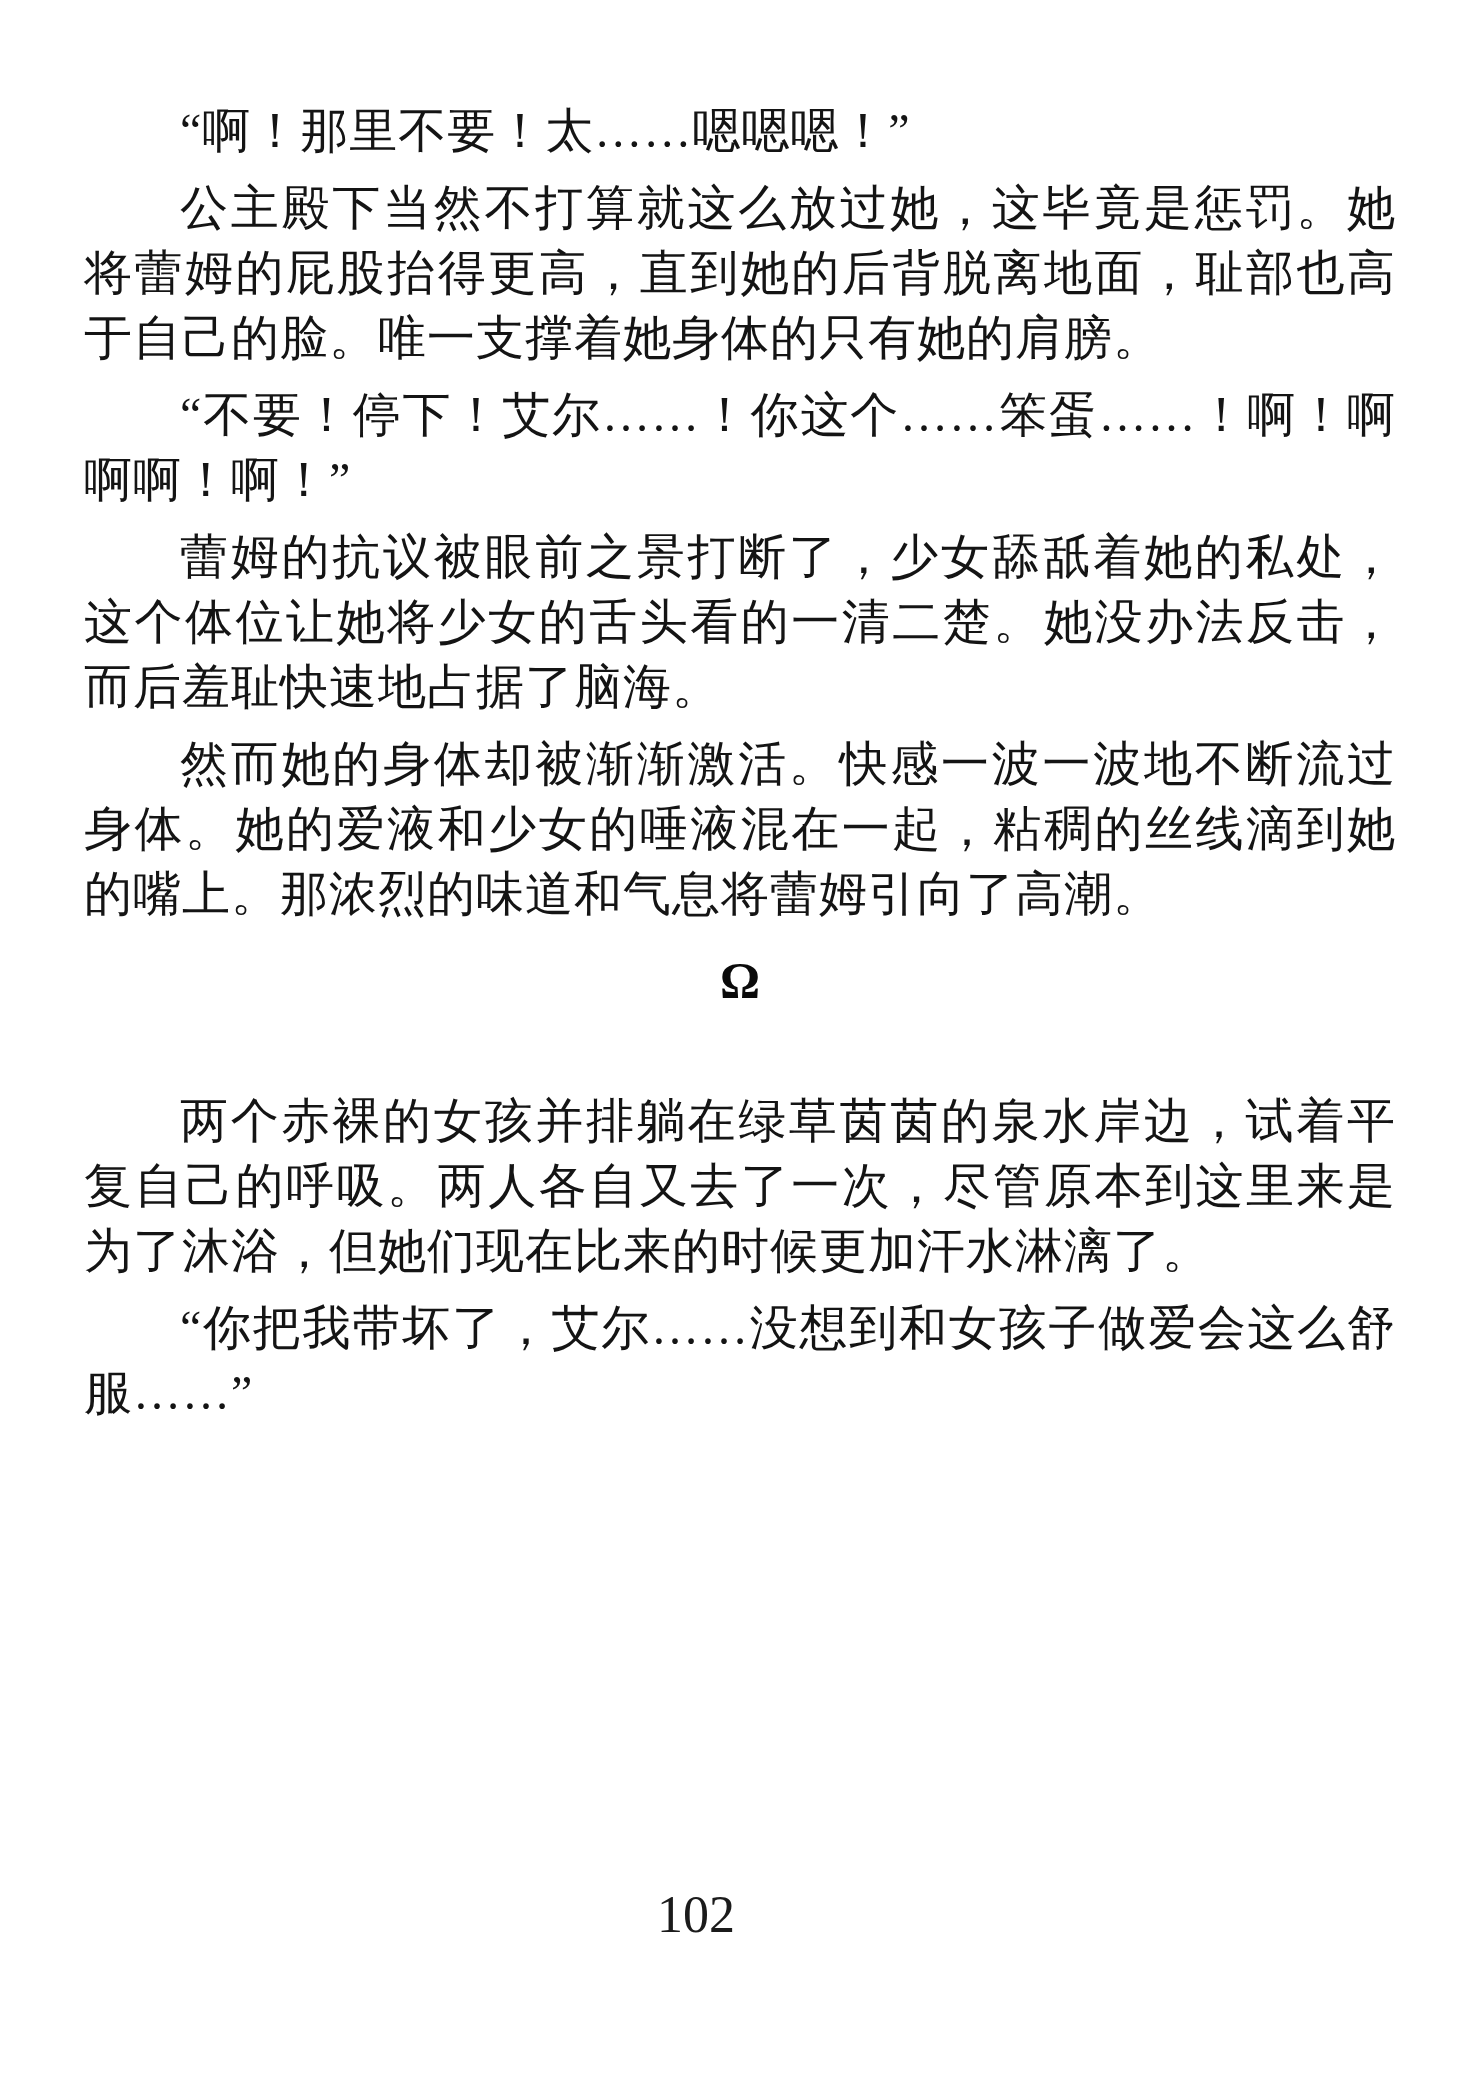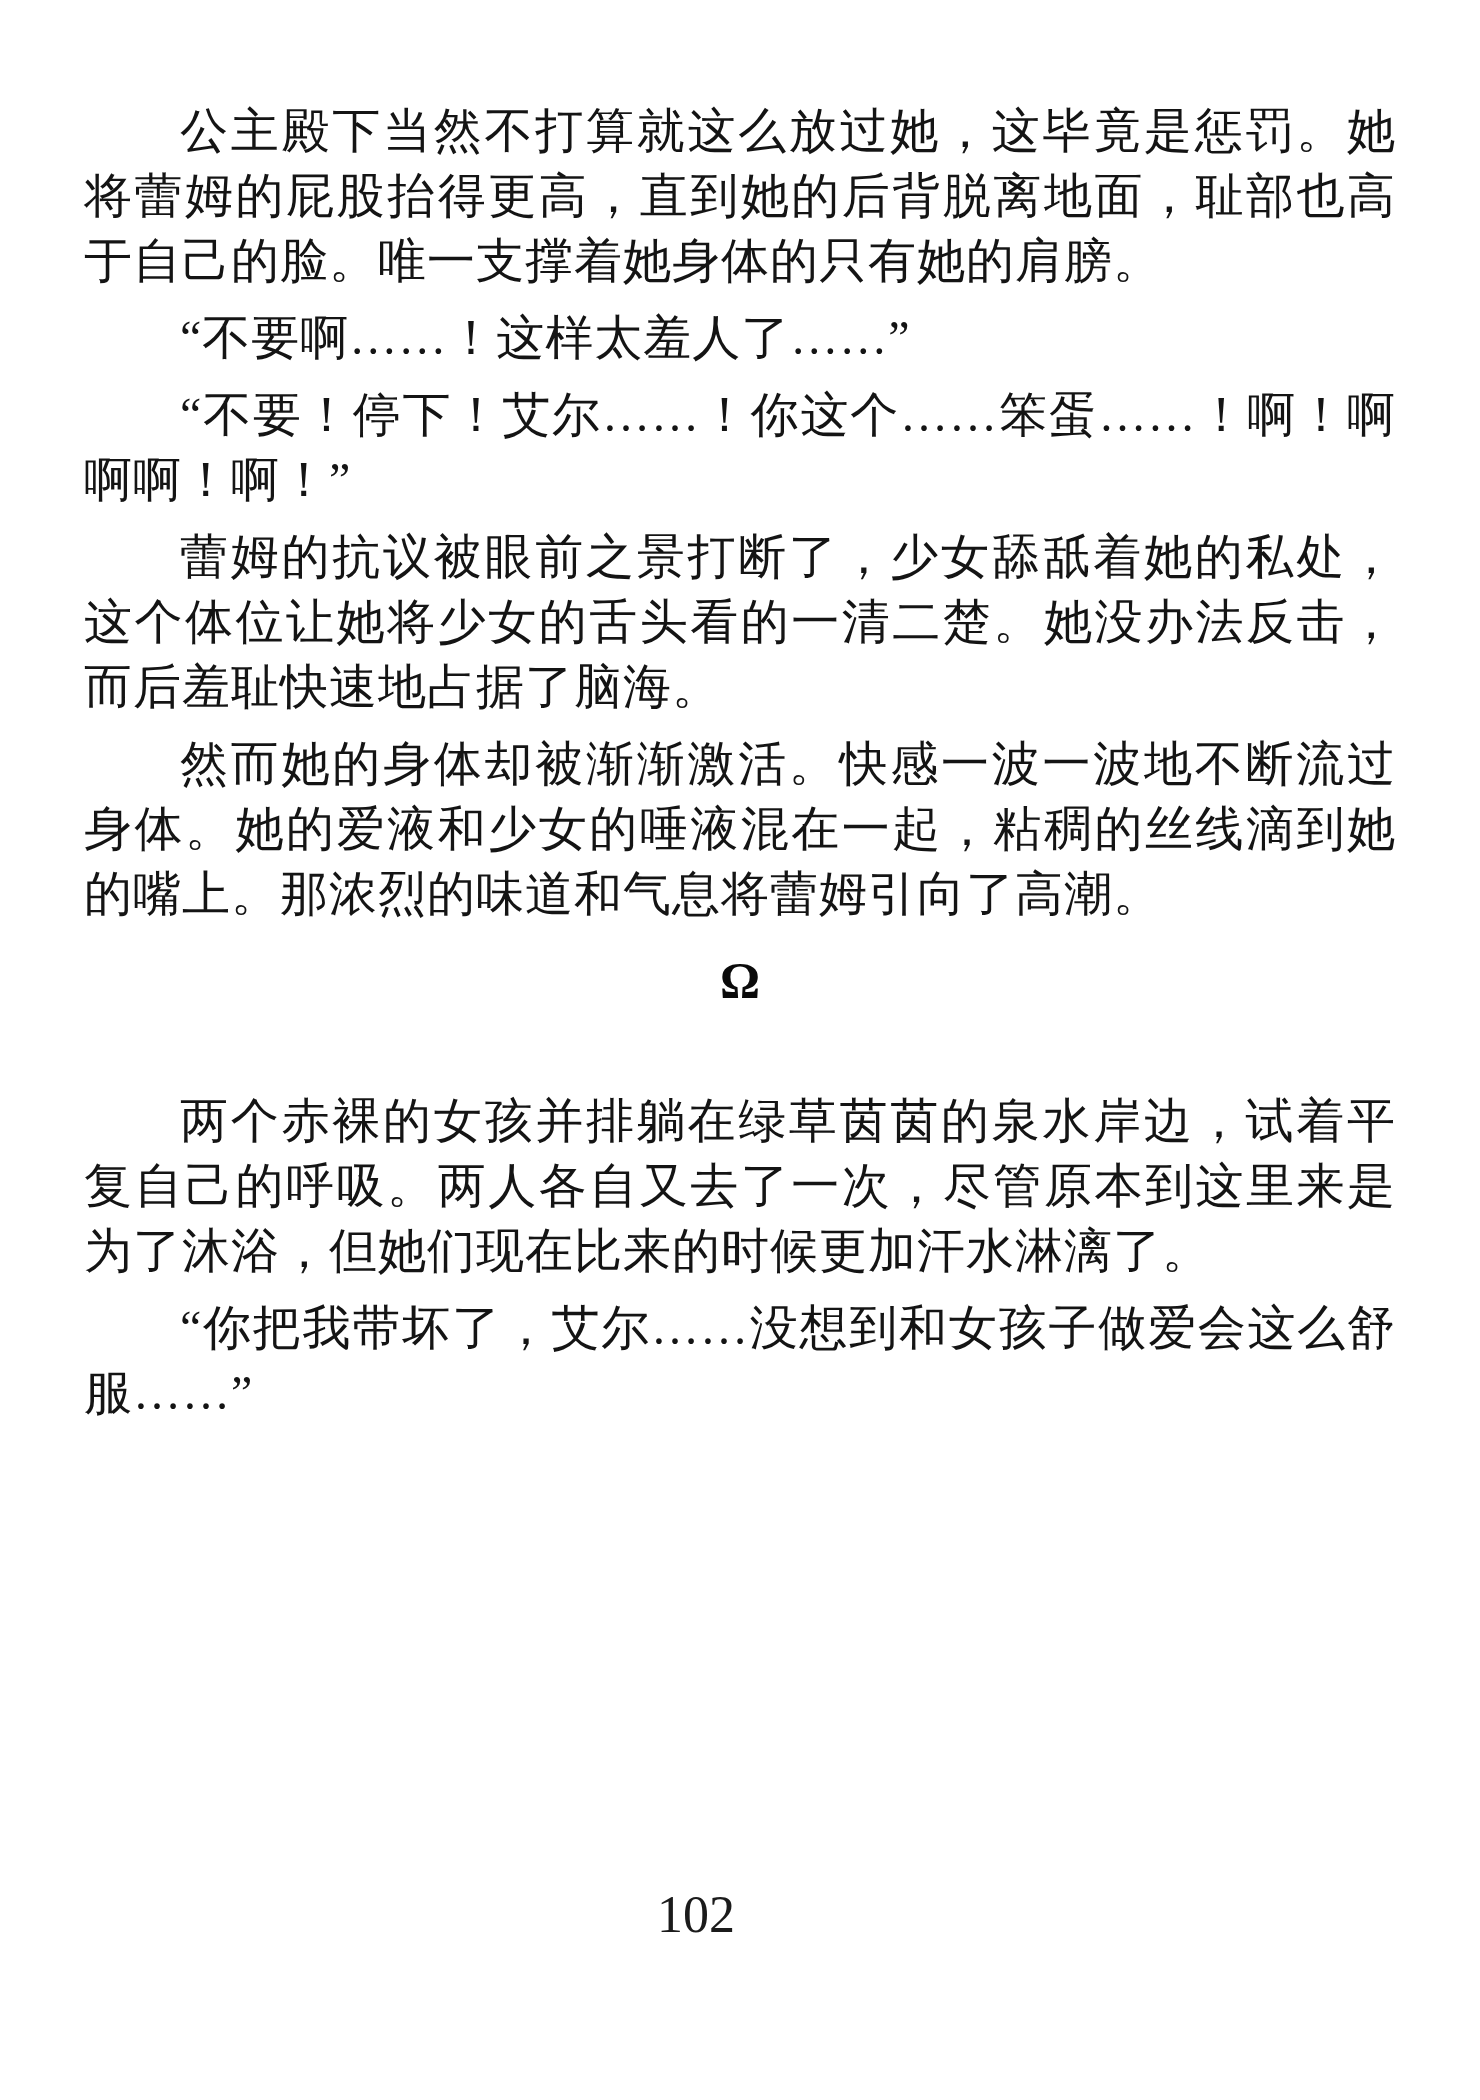--- a/index.html
+++ b/index.html
@@ -67,6 +67,7 @@
   <div class="text-block">
 
 
+    <p class="para indent">“啊！那里不要！太……嗯嗯嗯！”</p>
 
     <p class="para indent">公主殿下当然不打算就这么放过她，这毕竟是惩罚。她将蕾姆的屁股抬得更高，直到她的后背脱离地面，耻部也高于自己的脸。唯一支撑着她身体的只有她的肩膀。</p>
 

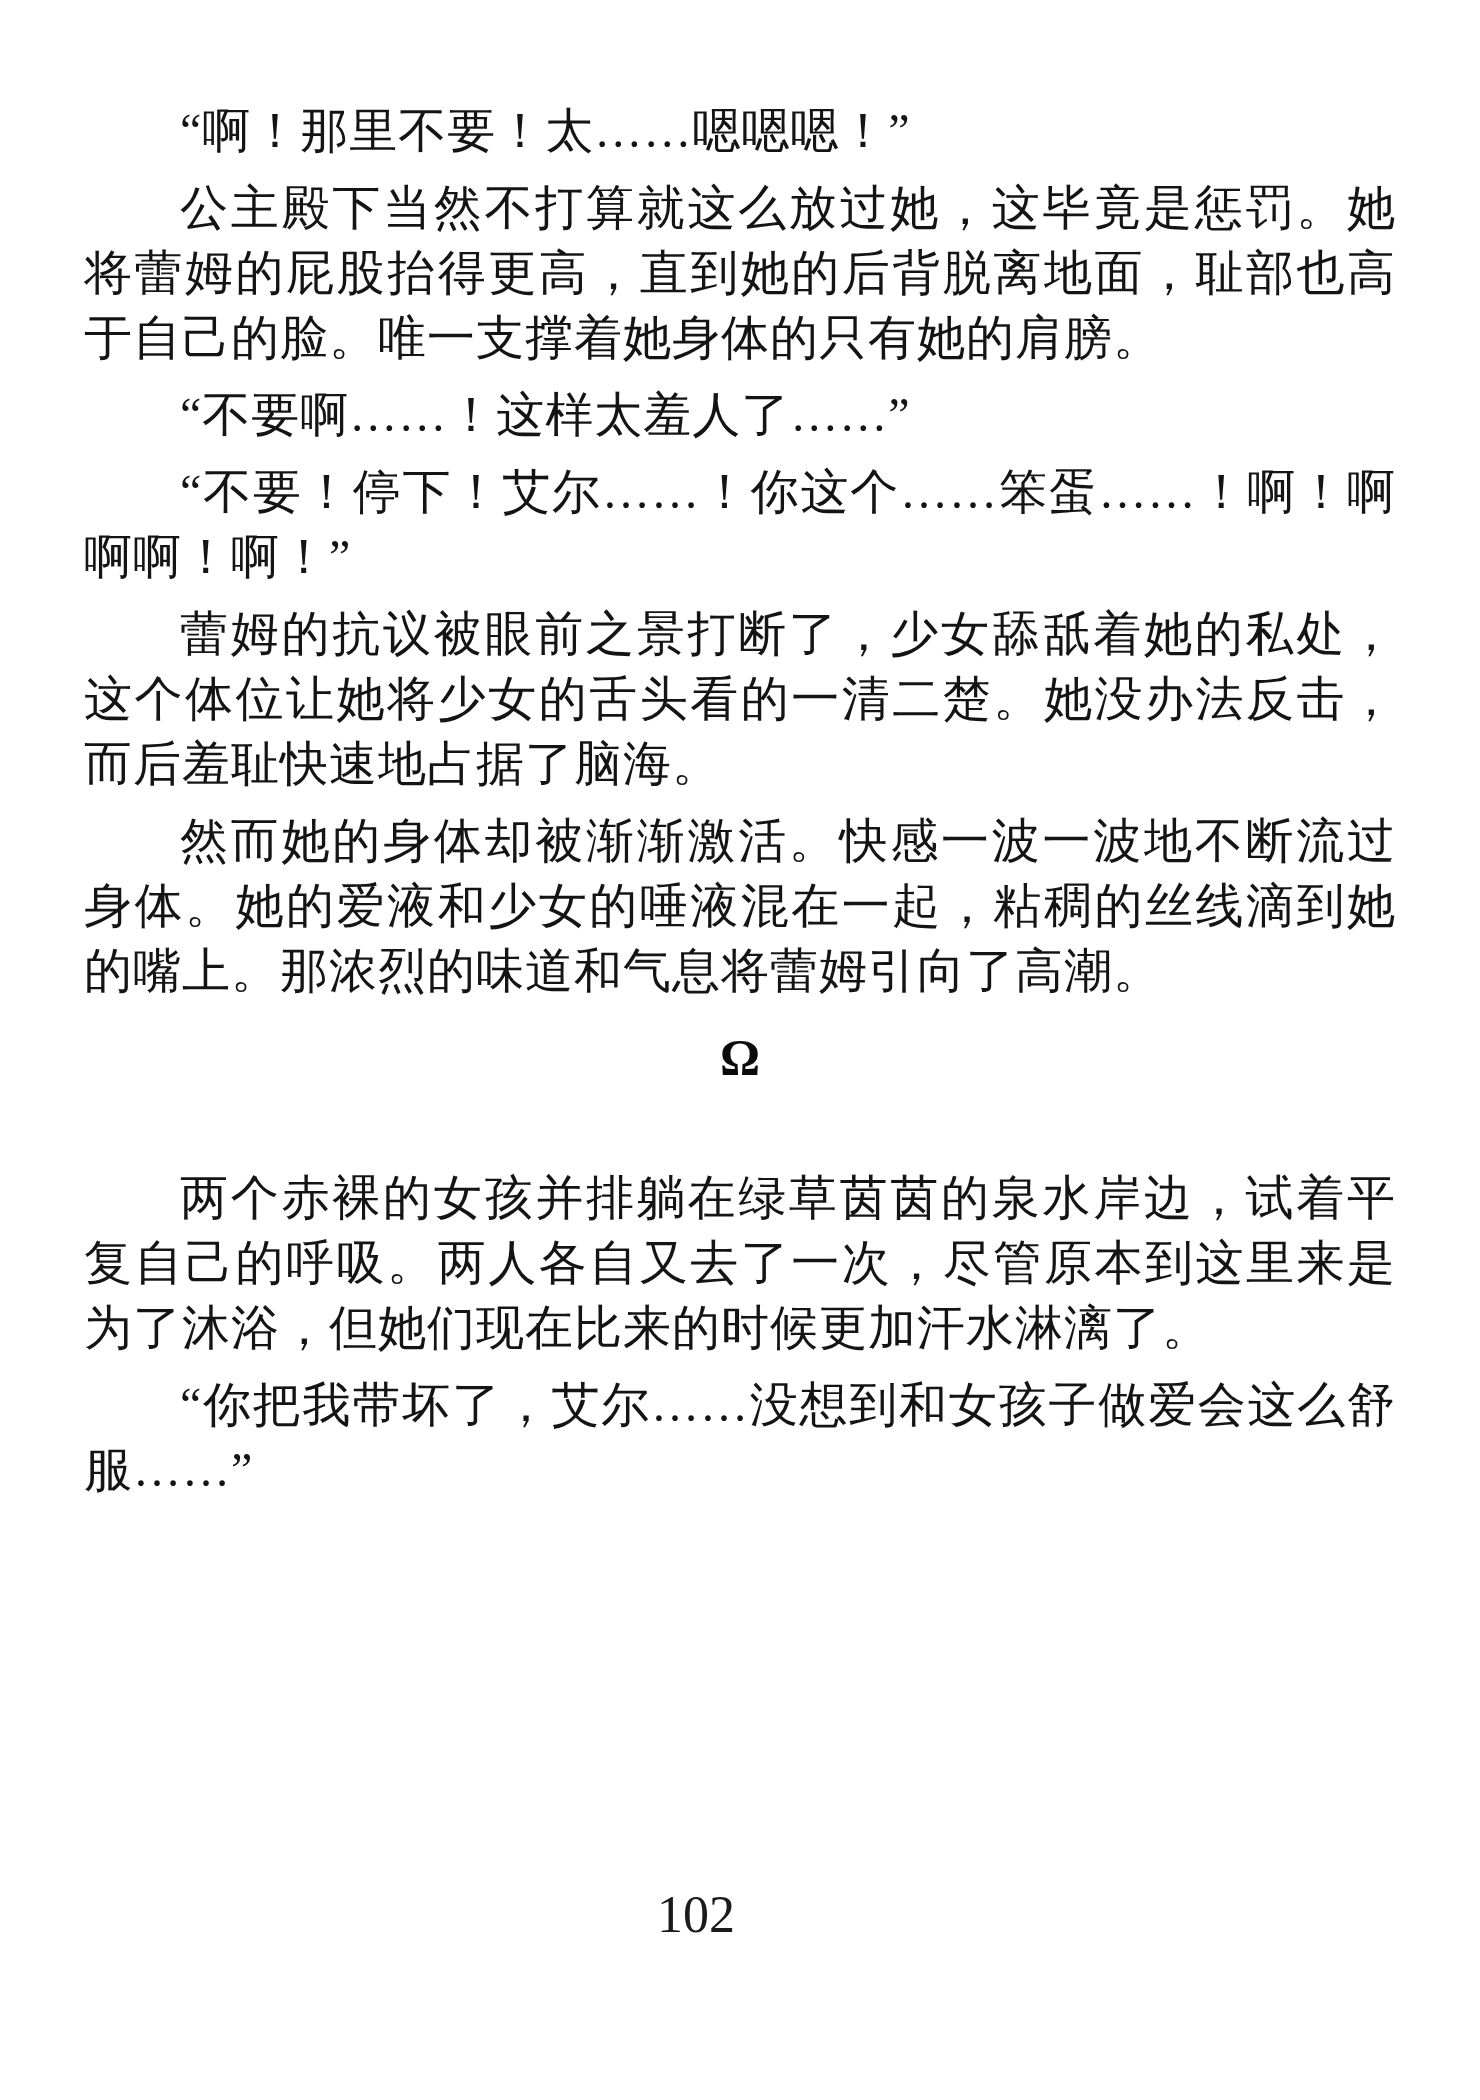--- a/index.html
+++ b/index.html
@@ -71,7 +71,6 @@
 
     <p class="para indent">公主殿下当然不打算就这么放过她，这毕竟是惩罚。她将蕾姆的屁股抬得更高，直到她的后背脱离地面，耻部也高于自己的脸。唯一支撑着她身体的只有她的肩膀。</p>
 
-    <p class="para indent">“不要啊……！这样太羞人了……”</p>
 
     <p class="para indent">“不要！停下！艾尔……！你这个……笨蛋……！啊！啊啊啊！啊！”</p>
 

